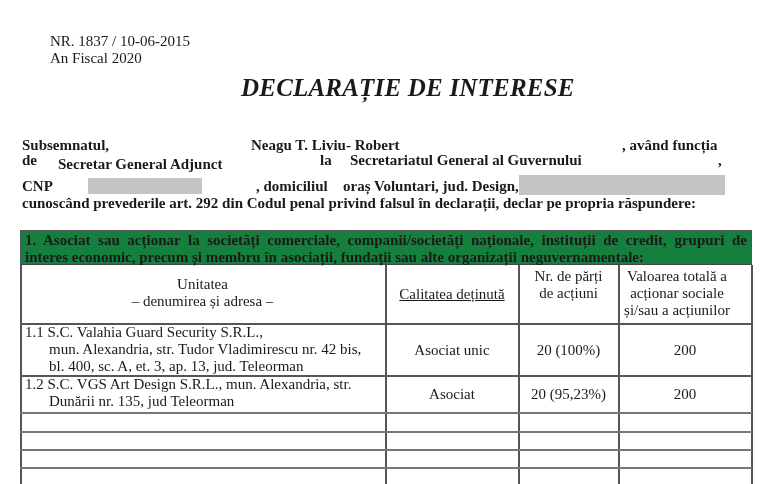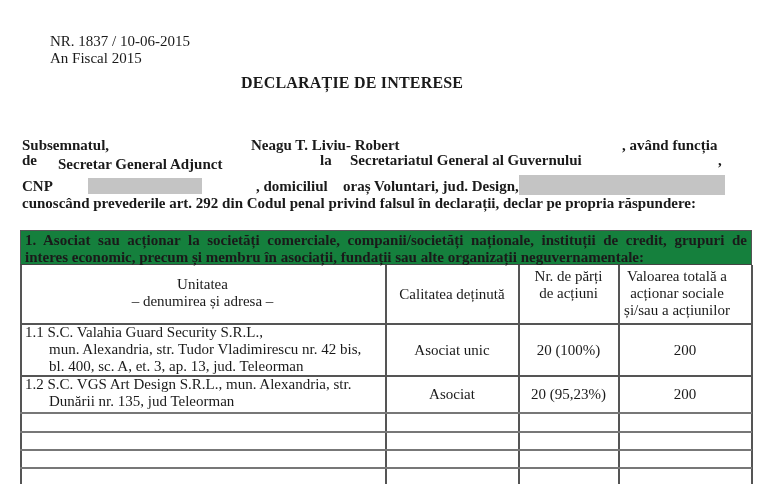--- a/index.html
+++ b/index.html
@@ -37,7 +37,7 @@
 <body>
 
 <div class="abs meta" style="left:36px;top:33px;">NR. 1837 / 10-06-2015</div>
-<div class="abs meta" style="left:36px;top:50px;">An Fiscal 2015</div>
+<div class="abs meta" style="left:36px;top:50px;">An Fiscal 2020</div>
 <div class="abs title" style="left:241px;top:74px;">DECLARAȚIE DE INTERESE</div>
 
 <div class="abs b" style="left:22px;top:137px;">Subsemnatul,</div>

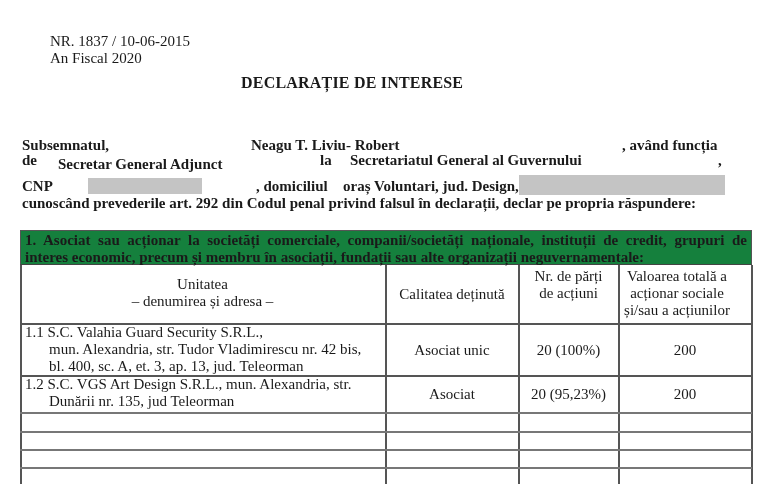--- a/index.html
+++ b/index.html
@@ -11,7 +11,7 @@
     }
     .abs { position:absolute; white-space:nowrap; }
     .meta { font-size:15px; line-height:17px;margin-left:14px; }
-    .title { font-size:16px; font-weight:bold; letter-spacing:0.2px; }
+    .title { font-size:25px; font-weight:bold; letter-spacing:0.2px;font-style:italic; }
     .b { font-weight:bold; font-size:15px; }
     .redact { position:absolute; background:#c4c4c4; }
 

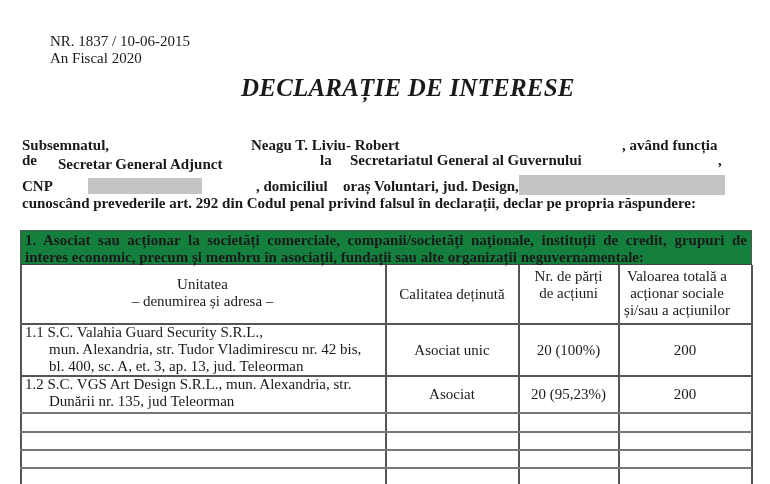--- a/index.html
+++ b/index.html
@@ -82,7 +82,7 @@
     <div>Unitatea</div>
     <div>– denumirea și adresa –</div>
   </div>
-  <div class="cell" style="left:366px;width:132px;top:56px;">
+  <div class="cell" style="left:366px;width:132px;top:56px;text-decoration:underline;">
     <div>Calitatea deținută</div>
   </div>
   <div class="cell" style="left:499px;width:99px;top:38px;">

